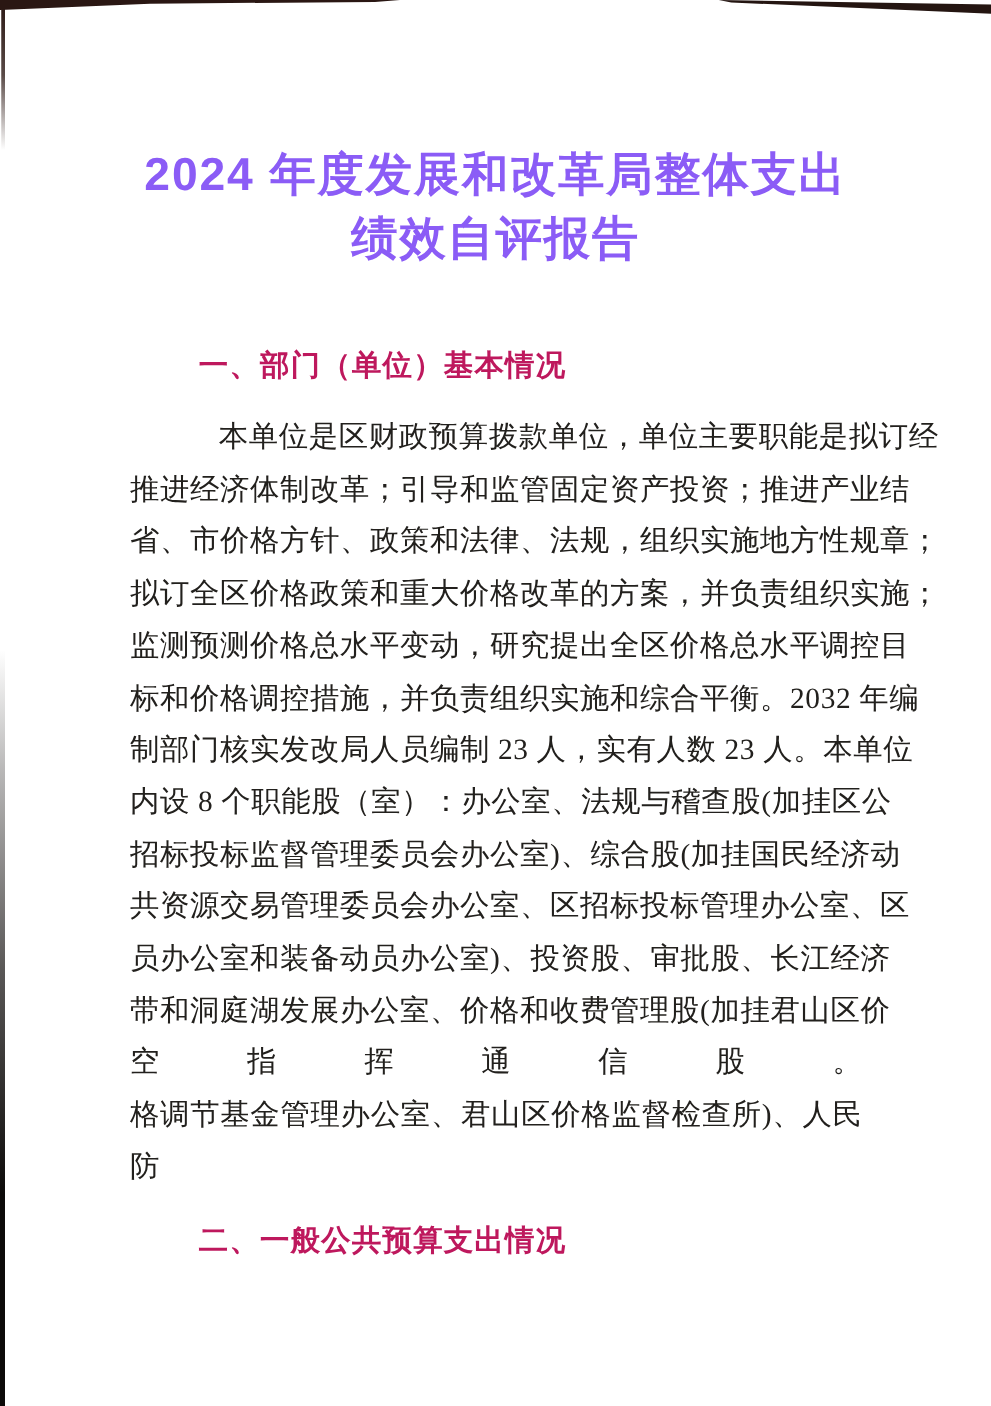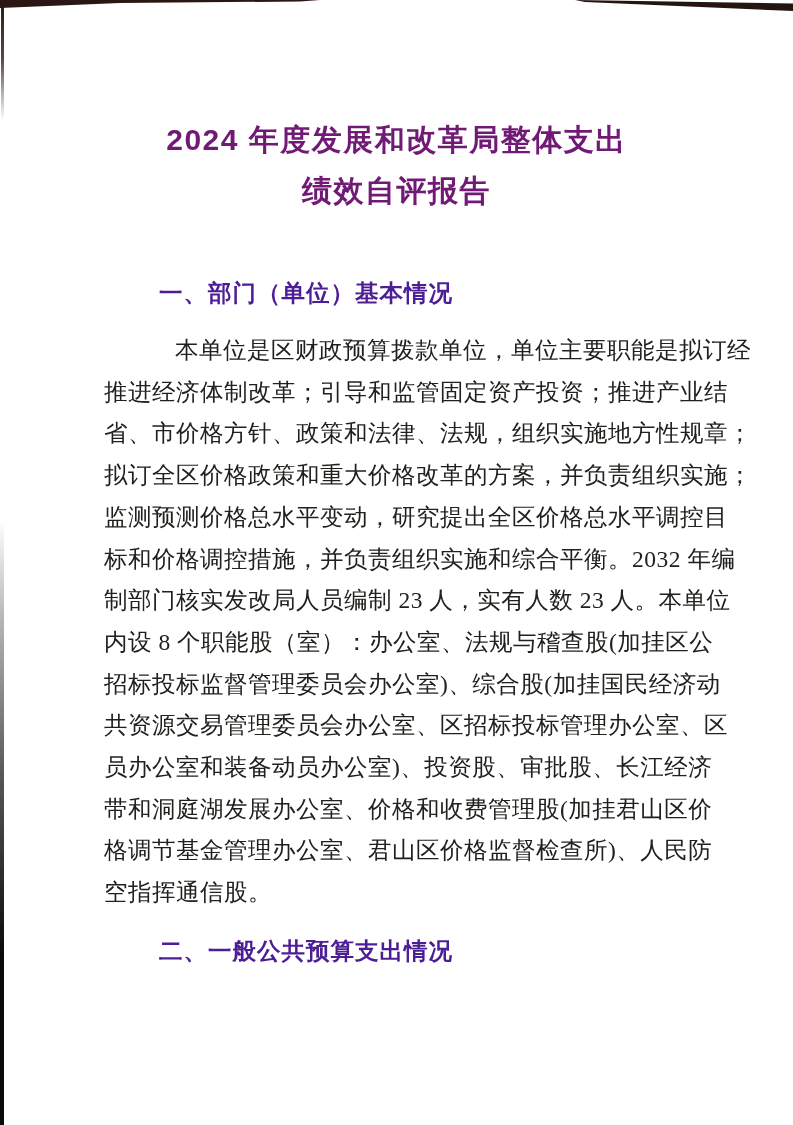--- a/index.html
+++ b/index.html
@@ -52,9 +52,9 @@
     text-align: center;
     font-family: "Liberation Sans", "DejaVu Sans", sans-serif;
     font-weight: bold;
-    font-size: 30px;
+    font-size: 37px;
     letter-spacing: 1.5px;
-    color: #701a75;
+    color: #8b5cf6;
   }
   .title-line { line-height: 43px; }
   .title-line + .title-line { margin-top: 8px; }

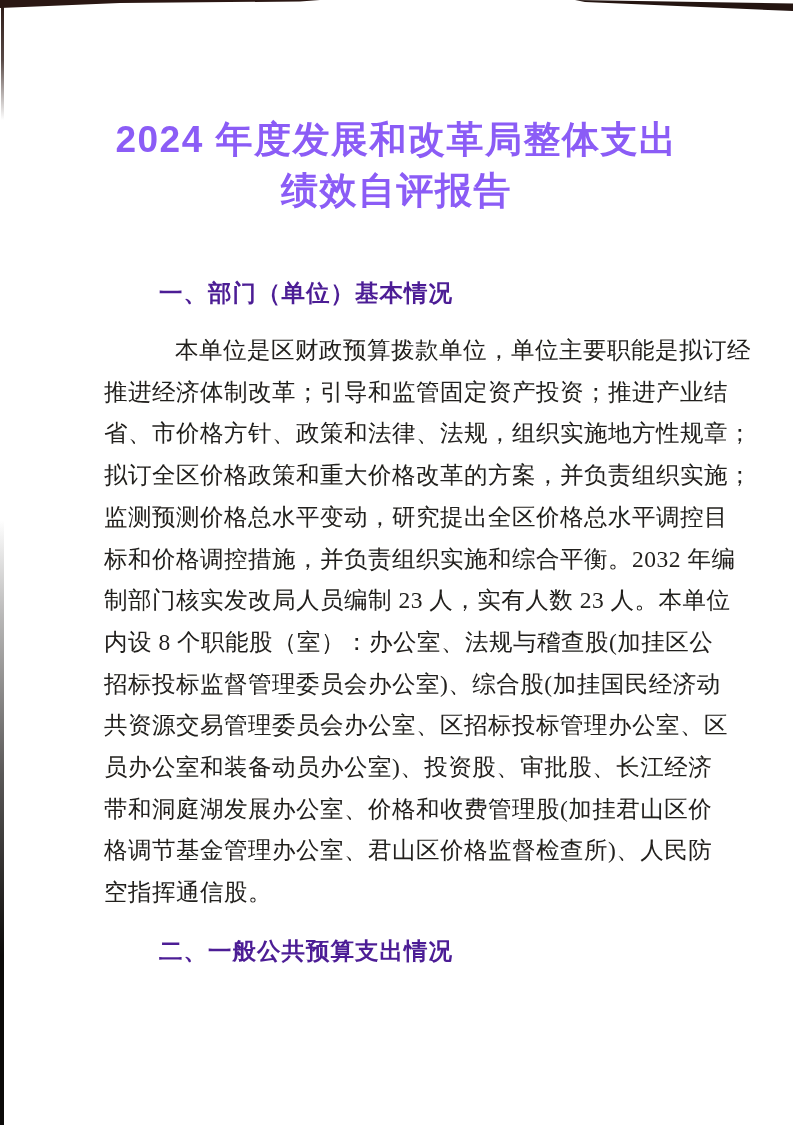--- a/index.html
+++ b/index.html
@@ -73,7 +73,7 @@
     line-height: 42px;
     padding-left: 71px;
     letter-spacing: 1px;
-    color: #4c1d95;
+    color: #be185d;
   }
   .para { margin: 16px; }
   .para .line {

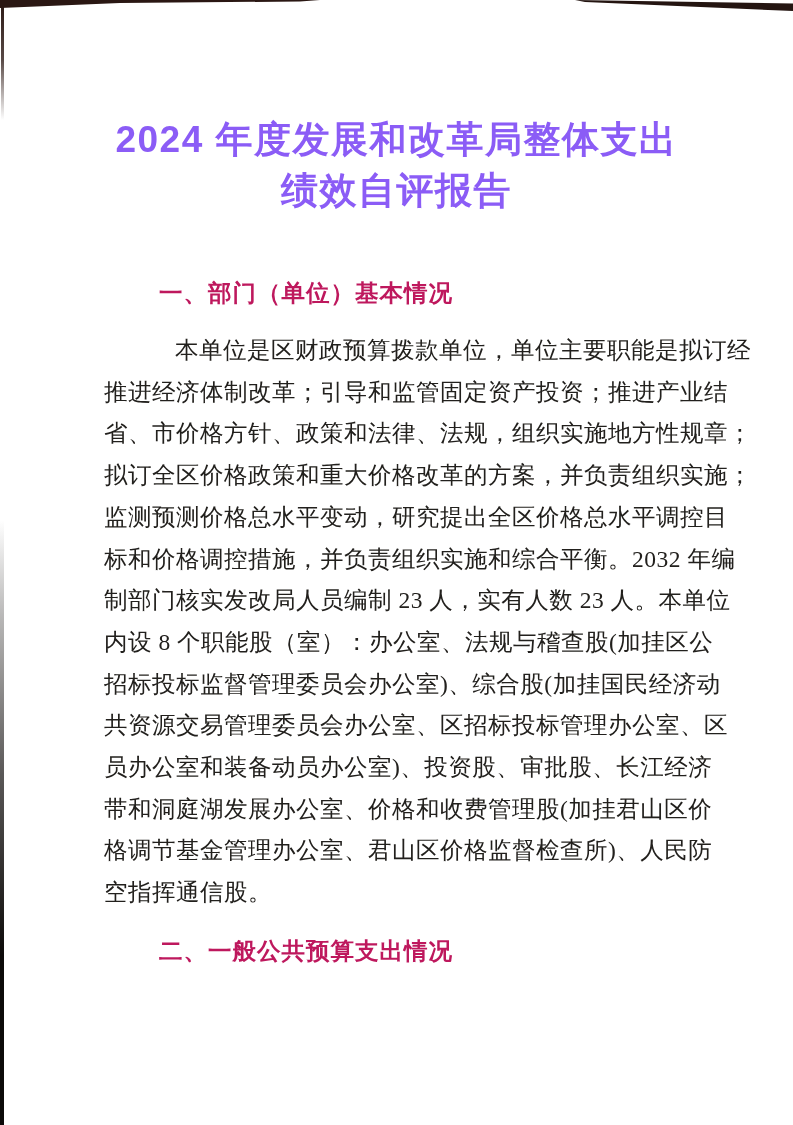--- a/index.html
+++ b/index.html
@@ -118,8 +118,8 @@
         <div class="line">共资源交易管理委员会办公室、区招标投标管理办公室、区</div>
         <div class="line">员办公室和装备动员办公室)、投资股、审批股、长江经济</div>
         <div class="line">带和洞庭湖发展办公室、价格和收费管理股(加挂君山区价</div>
+        <div class="line">空指挥通信股。</div>
         <div class="line">格调节基金管理办公室、君山区价格监督检查所)、人民防</div>
-        <div class="line">空指挥通信股。</div>
       </div>
     <div class="heading">二、一般公共预算支出情况</div>
   </div>

